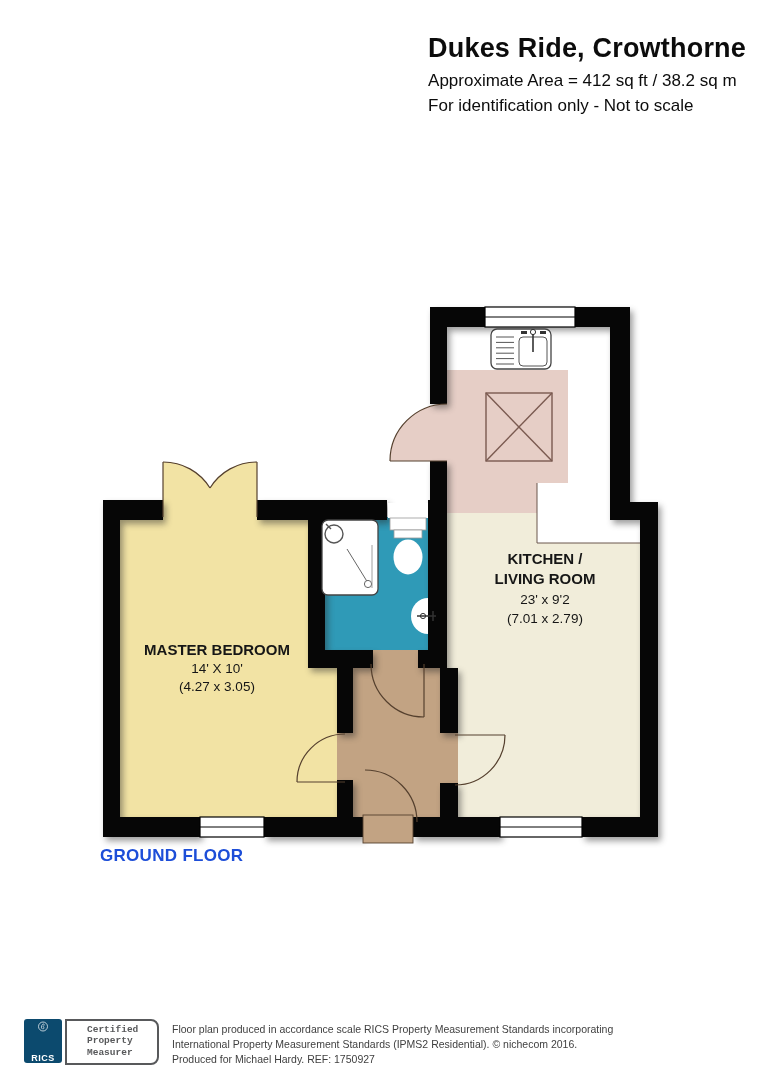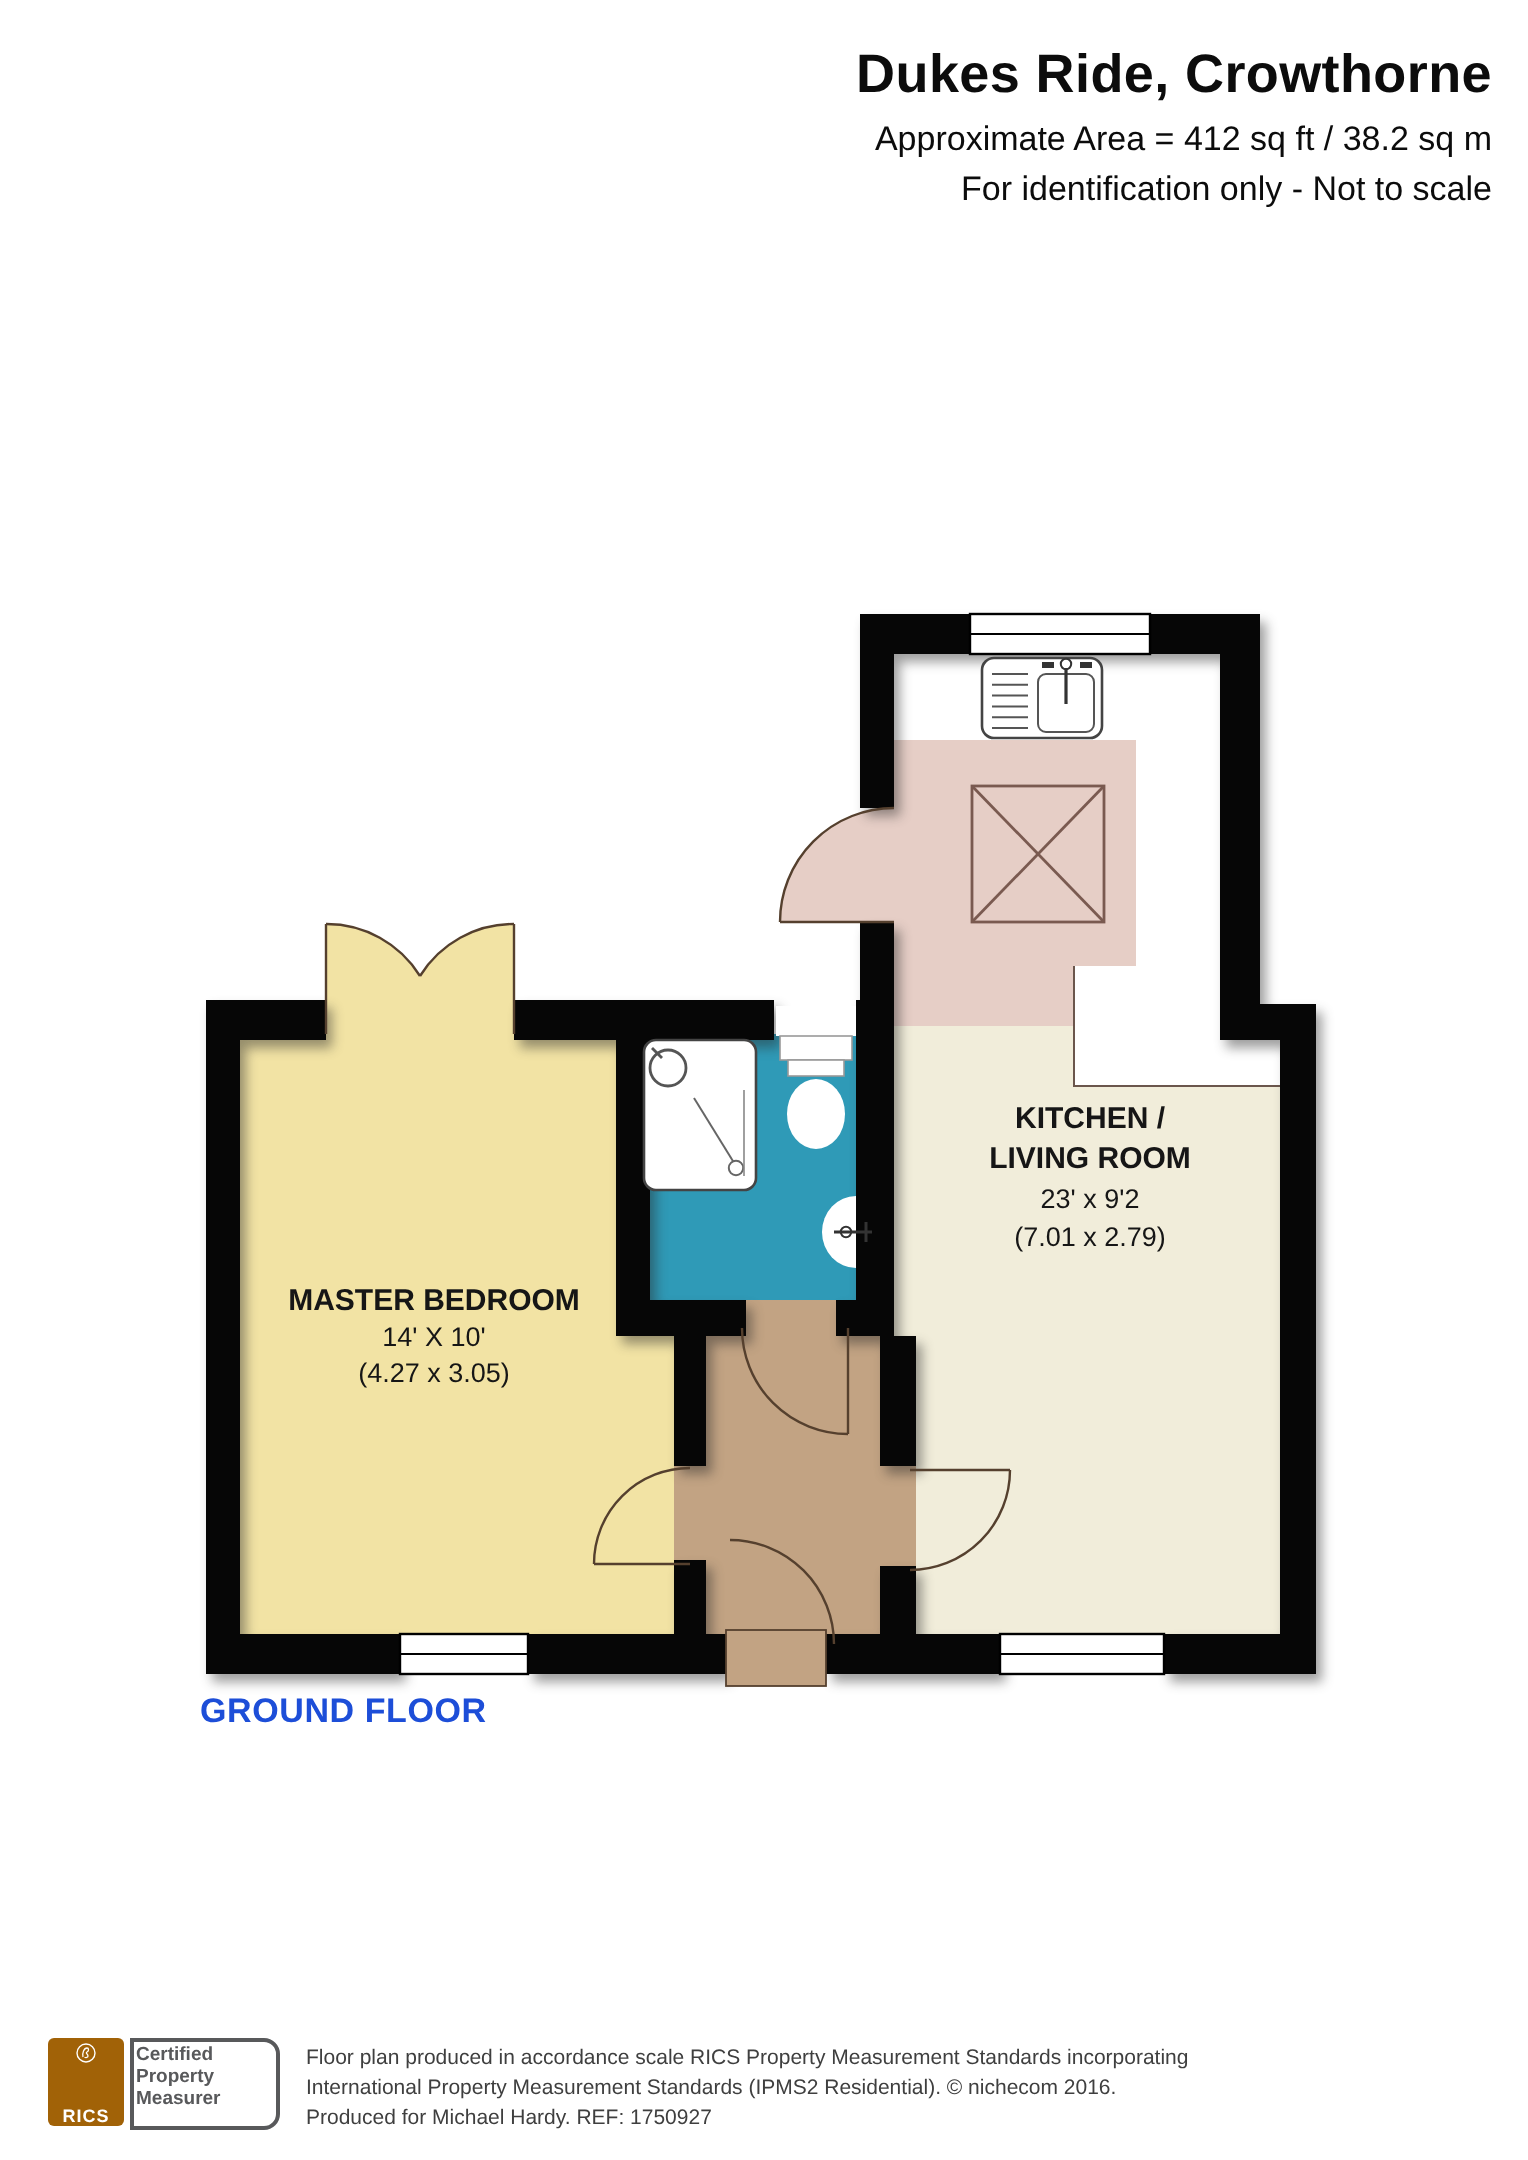--- a/index.html
+++ b/index.html
@@ -8,7 +8,7 @@
     font-family:"Liberation Sans", sans-serif;color:#111;overflow:hidden;
   }
   
-  .header{position:absolute;top:22px;right:18px;text-align:right;}
+  .header{position:absolute;top:33px;right:18px;text-align:left;}
   .header .title{font-size:27px;font-weight:bold;letter-spacing:.2px;color:#0c0c0c;}
   .header .area{font-size:17px;margin-top:7px;color:#0c0c0c;}
   .header .note{font-size:17px;margin-top:5px;color:#0c0c0c;}

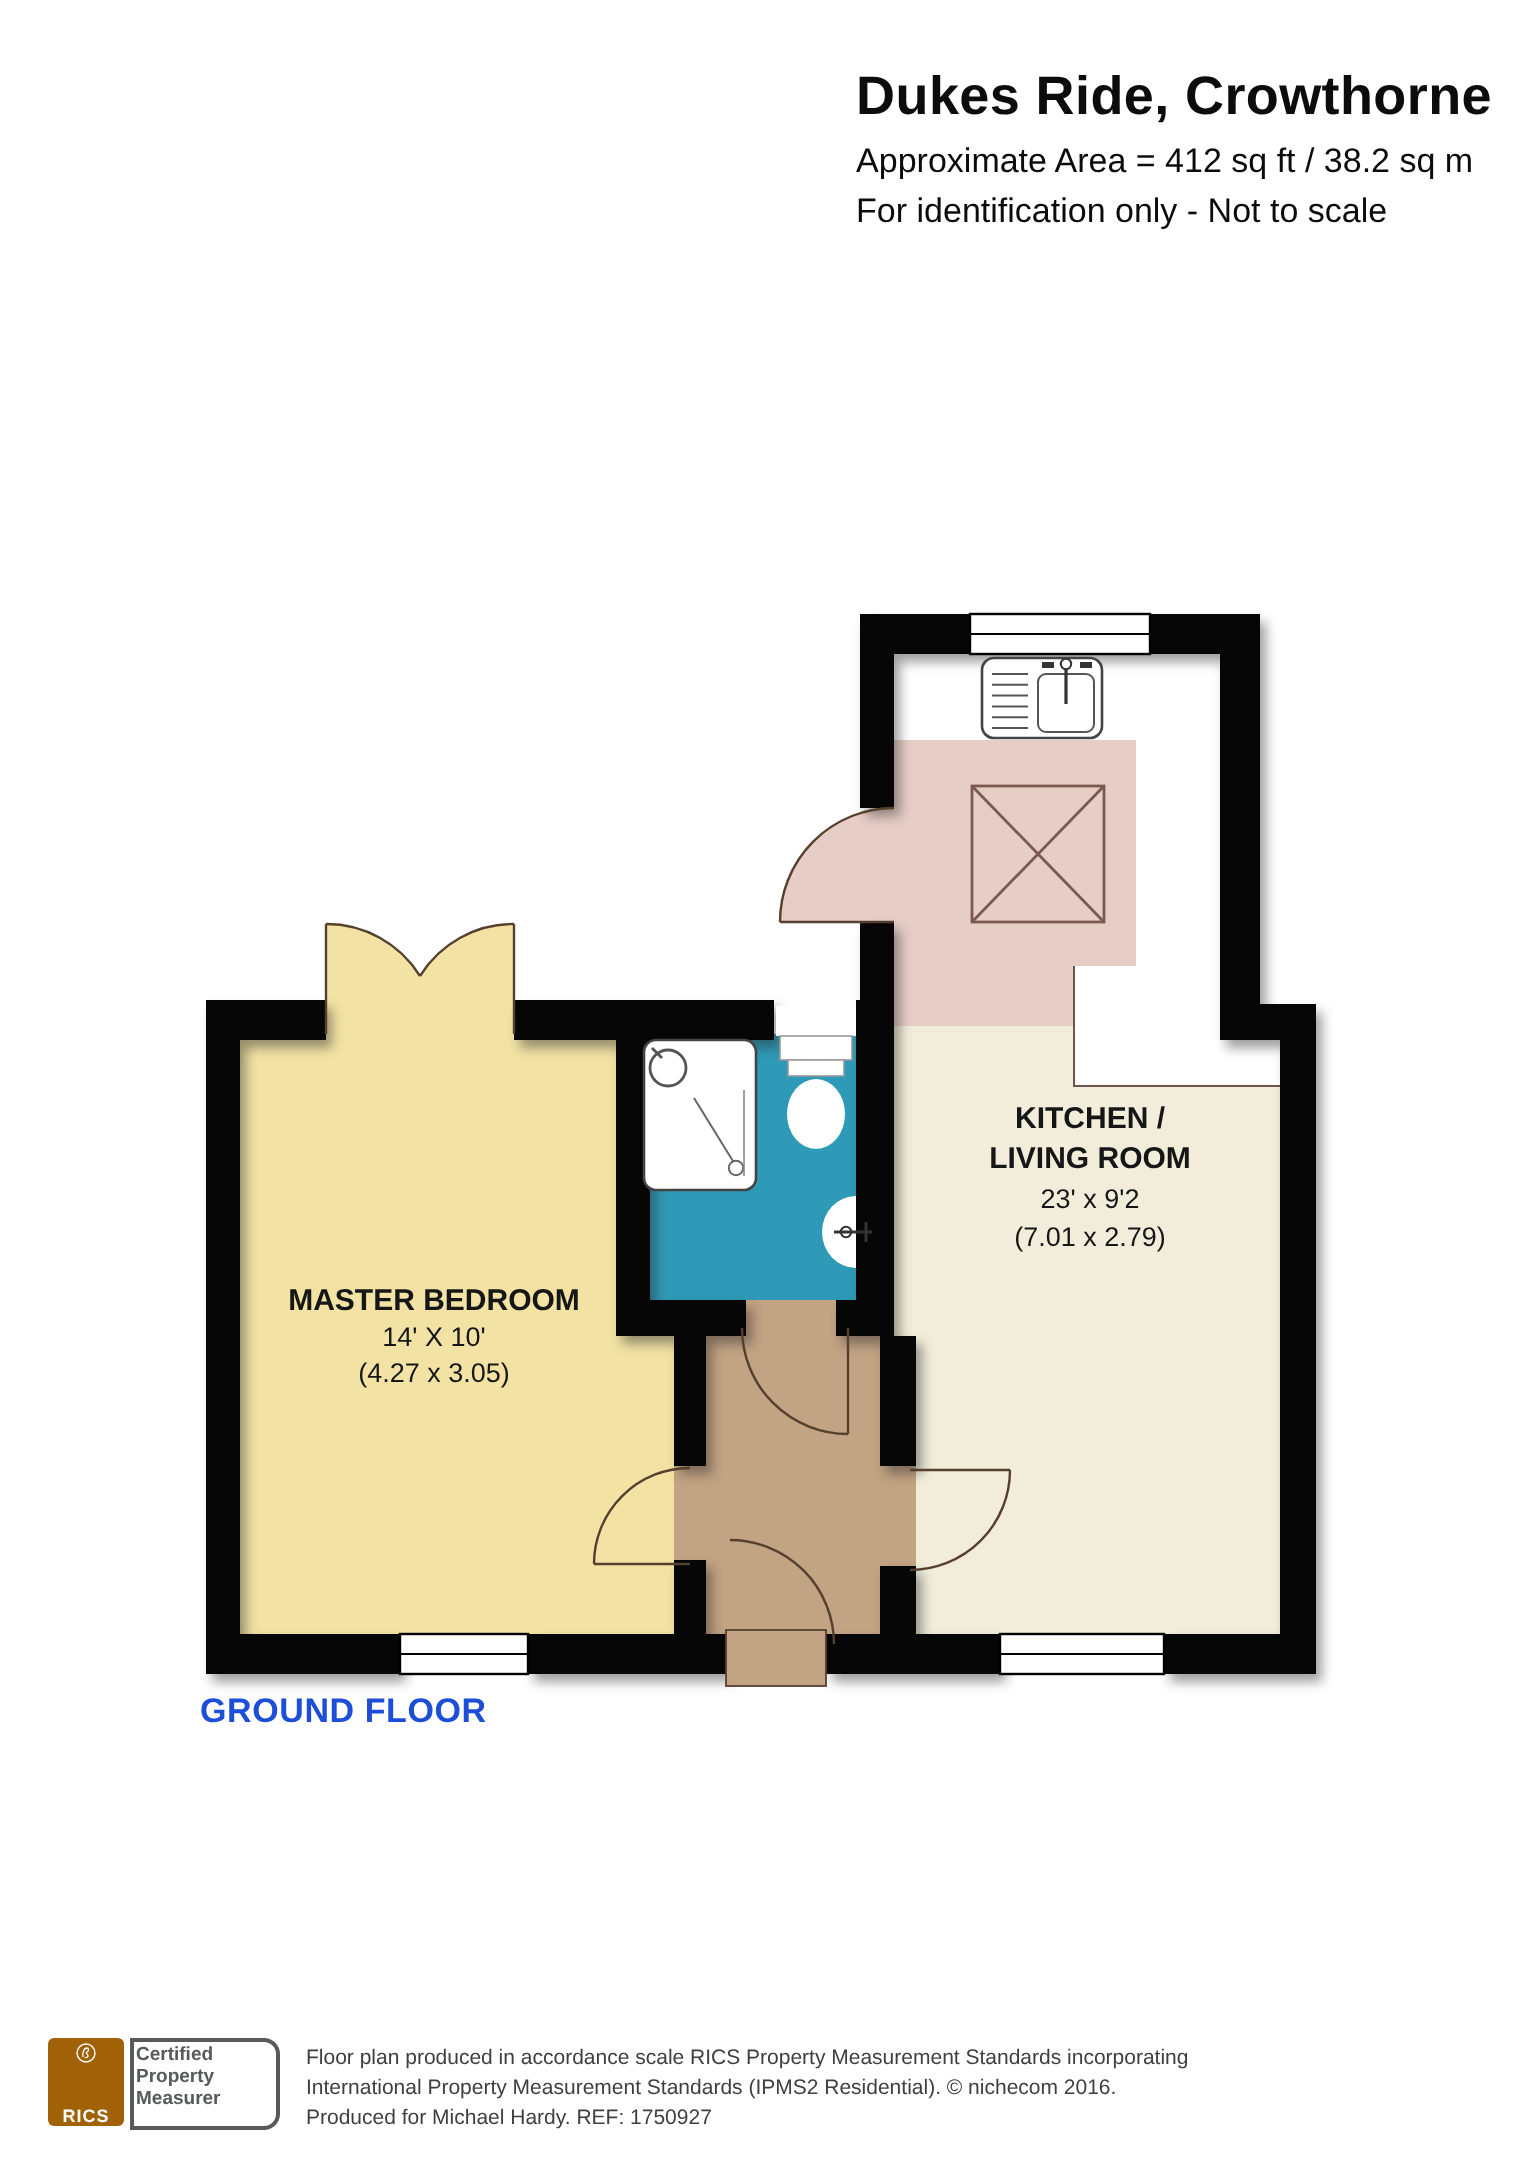--- a/index.html
+++ b/index.html
@@ -28,7 +28,7 @@
   .rics-box{width:38px;height:44px;background:#a16207;border-radius:3px;display:flex;flex-direction:column;align-items:center;justify-content:center;gap:20px;}
   .rics-box .emblem{margin-top:2px;}
   .rics-box .rics-word{color:#fff;font-size:9px;font-weight:bold;letter-spacing:.5px;margin-top:1px;}
-  .cpm-box{width:70px;height:38px;border:2px solid #58595b;border-radius:0 8px 8px 0;margin-left:3px;padding:1px 0 3px 1px;display:flex;flex-direction:column;}
+  .cpm-box{width:70px;height:38px;border:2px solid #58595b;border-radius:0 8px 8px 0;margin-left:3px;padding:1px 0 3px 20px;display:flex;flex-direction:column;justify-content:center;font-family:Liberation Mono, monospace;}
   .cpm-box span{font-size:9.5px;font-weight:bold;color:#58595b;line-height:1.18;}
   .footer-text{margin-left:13px;padding-top:3px;}
   .footer-text div{font-size:10.5px;color:#3f3f3f;line-height:1.44;}

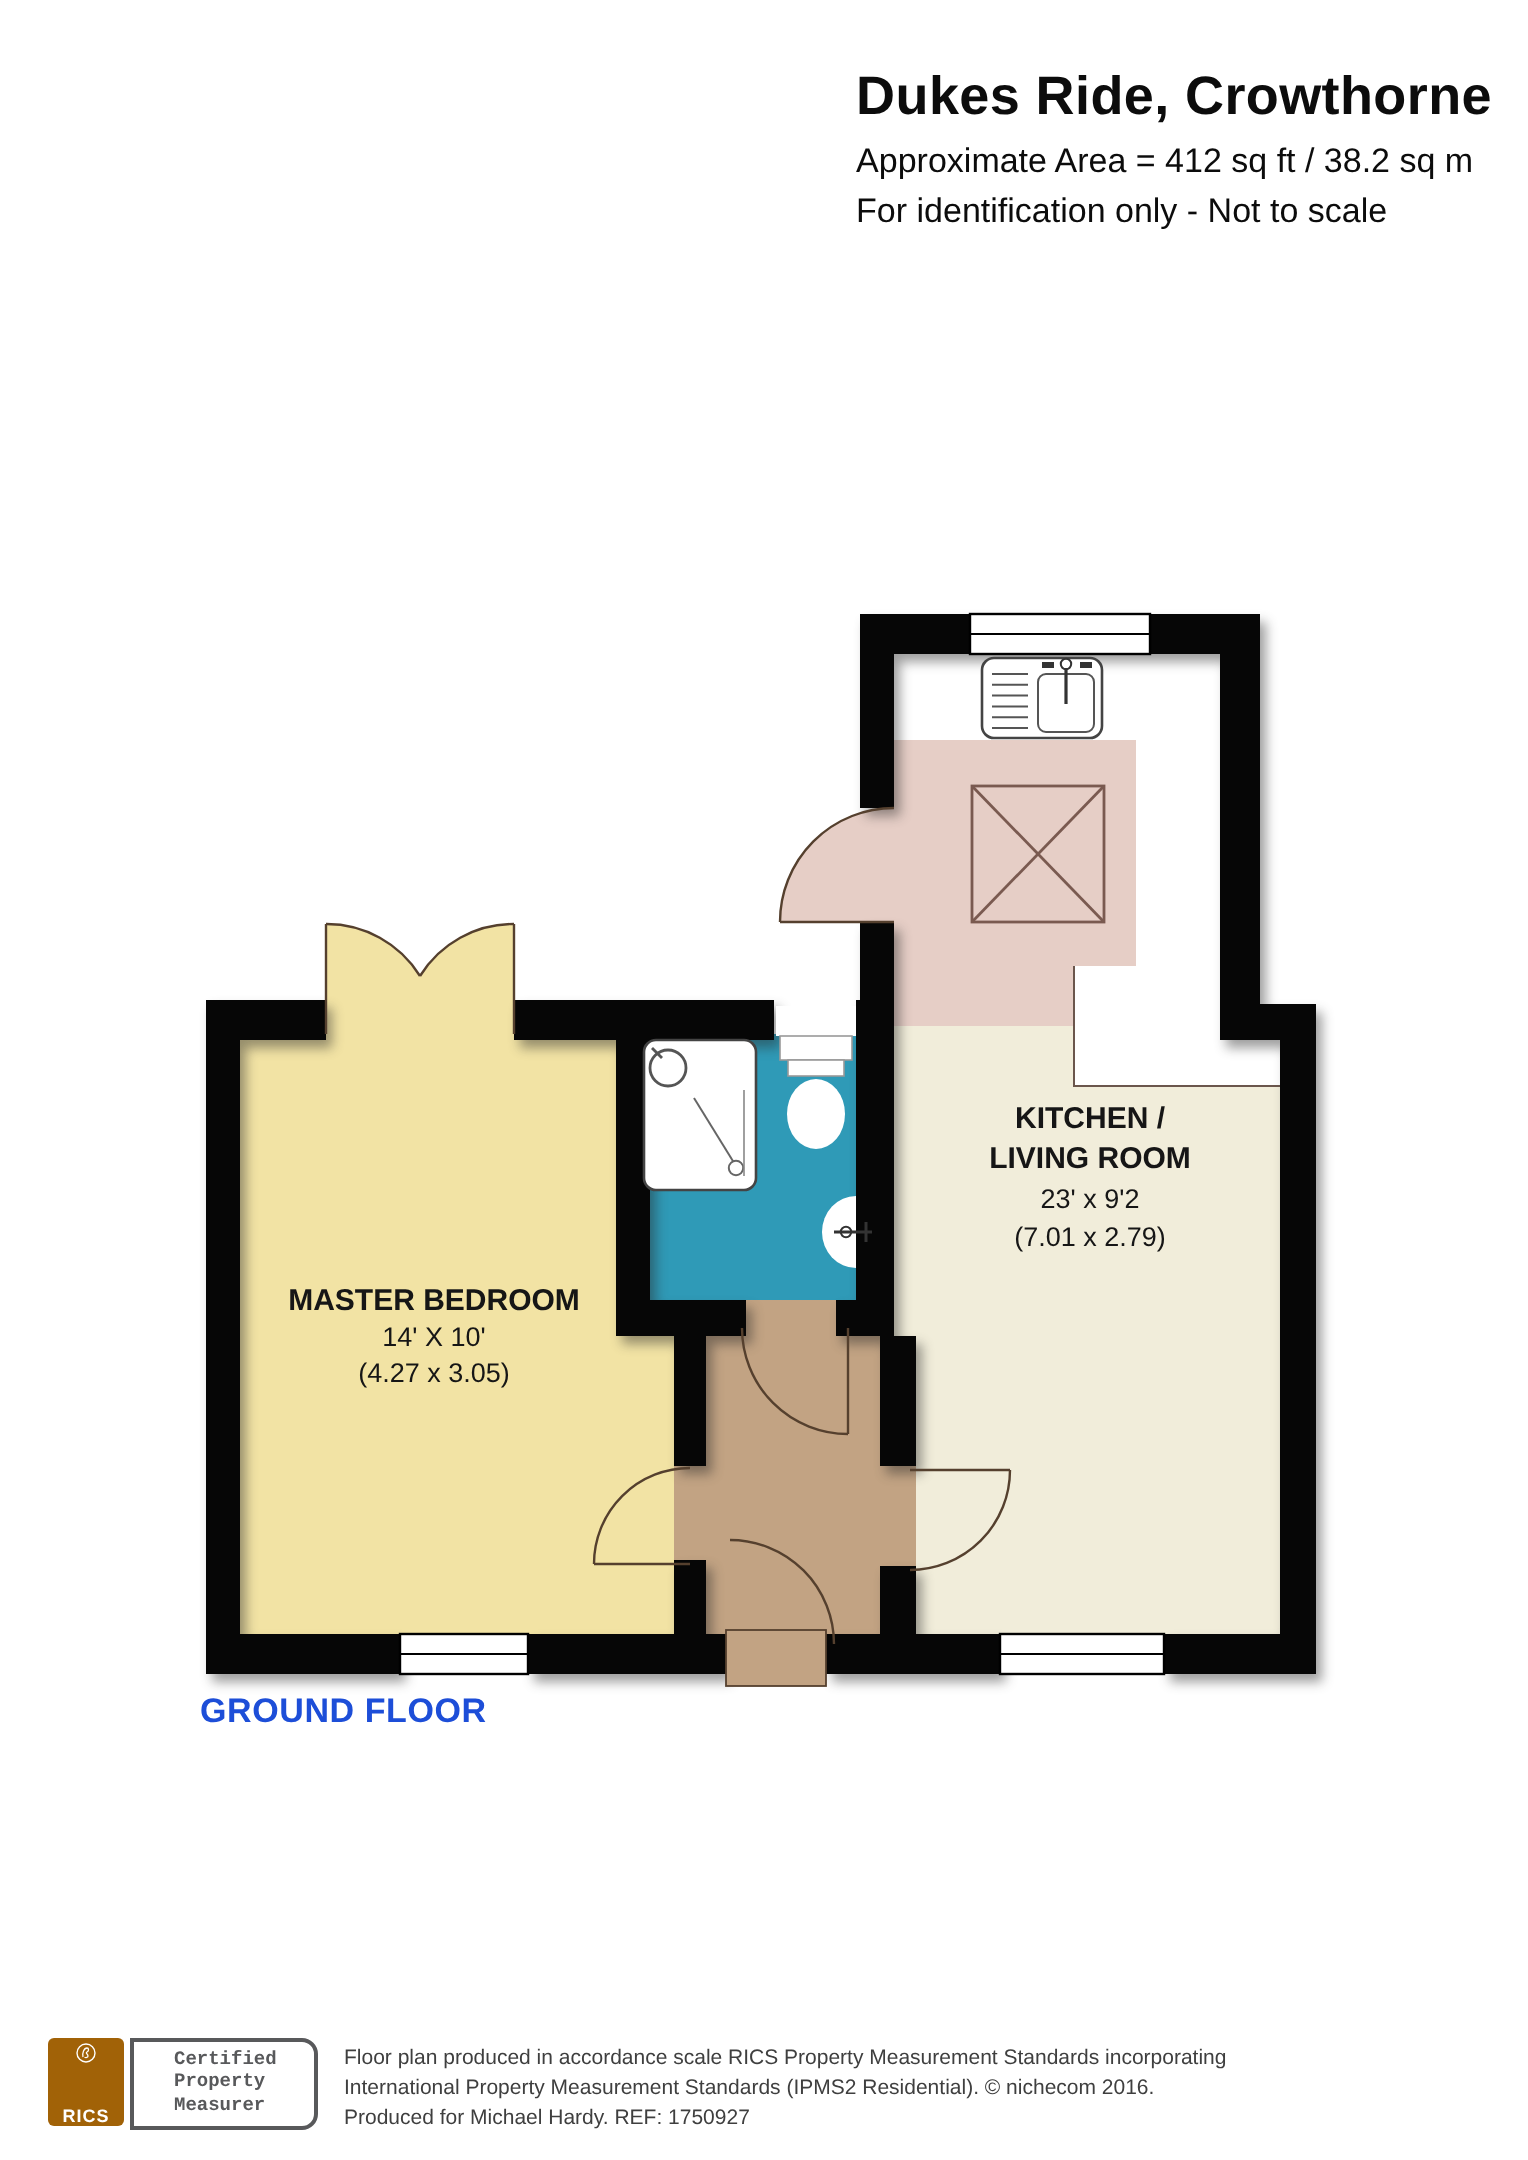--- a/index.html
+++ b/index.html
@@ -25,7 +25,7 @@
   .ground-label{position:absolute;left:100px;top:846px;font-size:17px;font-weight:bold;letter-spacing:.3px;color:#1d4ed8;}
   
   .footer{position:absolute;left:24px;top:1019px;display:flex;align-items:flex-start;}
-  .rics-box{width:38px;height:44px;background:#a16207;border-radius:3px;display:flex;flex-direction:column;align-items:center;justify-content:center;gap:20px;}
+  .rics-box{width:38px;height:44px;background:#0c4a6e;border-radius:3px;display:flex;flex-direction:column;align-items:center;justify-content:center;gap:20px;}
   .rics-box .emblem{margin-top:2px;}
   .rics-box .rics-word{color:#fff;font-size:9px;font-weight:bold;letter-spacing:.5px;margin-top:1px;}
   .cpm-box{width:70px;height:38px;border:2px solid #58595b;border-radius:0 8px 8px 0;margin-left:3px;padding:1px 0 3px 20px;display:flex;flex-direction:column;justify-content:center;font-family:Liberation Mono, monospace;}

